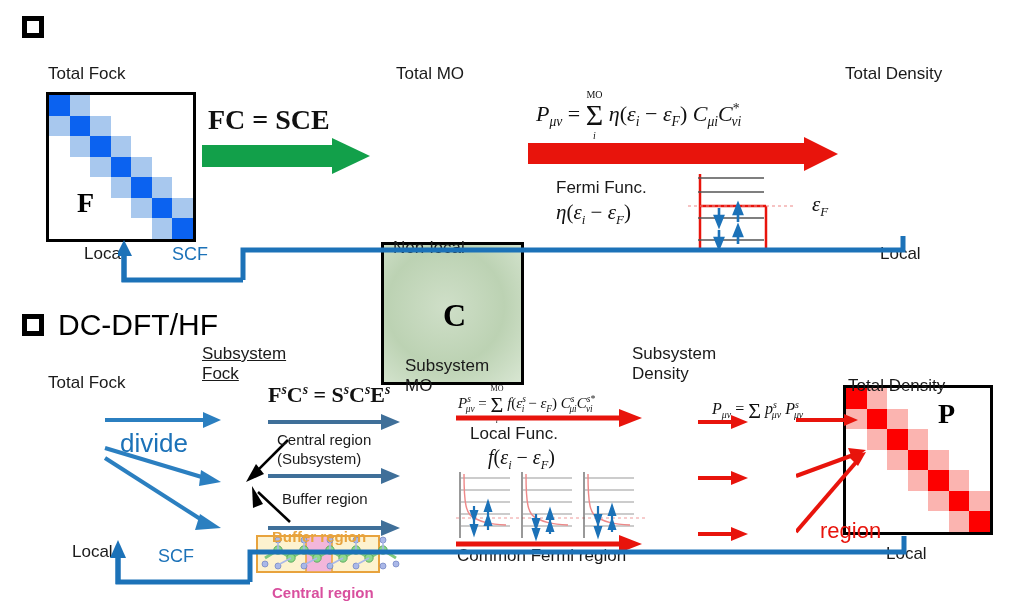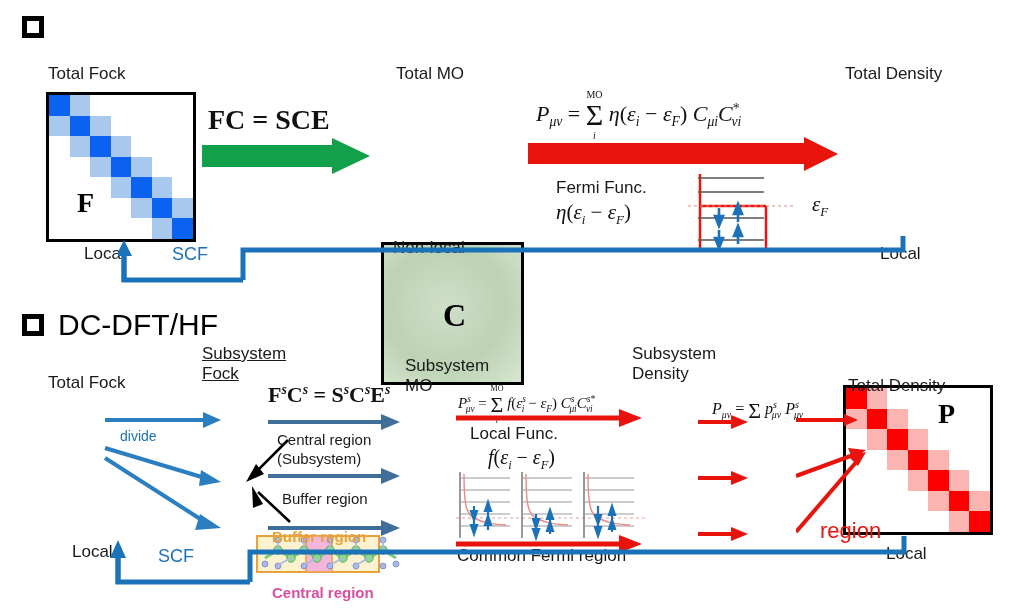--- a/index.html
+++ b/index.html
@@ -264,7 +264,7 @@
   <line x1="10" y1="58" x2="110" y2="122" stroke="#2b7fc0" stroke-width="4"></line>
   <polygon points="126,128 105,114 100,130" fill="#2b7fc0"></polygon>
 </svg>
-<div class="abs bluetxt" style="left:120px;top:428px;font-size:14px;">divide</div>
+<div class="abs bluetxt" style="left:120px;top:428px;font-size:26px;">divide</div>
 
 <svg class="abs" style="left:230px;top:432px;" width="110" height="95" viewBox="0 0 110 95">
   <line x1="58" y1="8" x2="22" y2="44" stroke="#000" stroke-width="2.6"></line>

